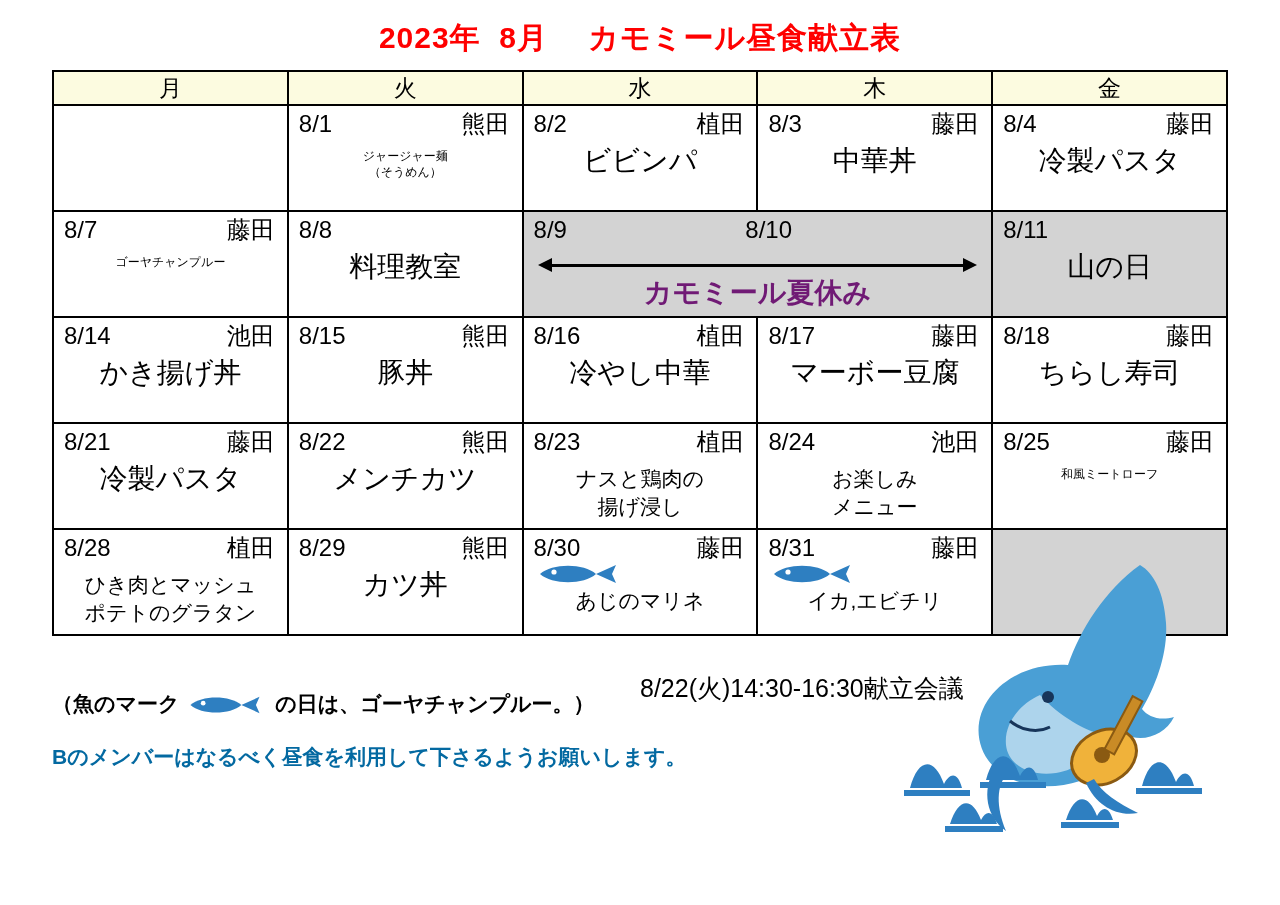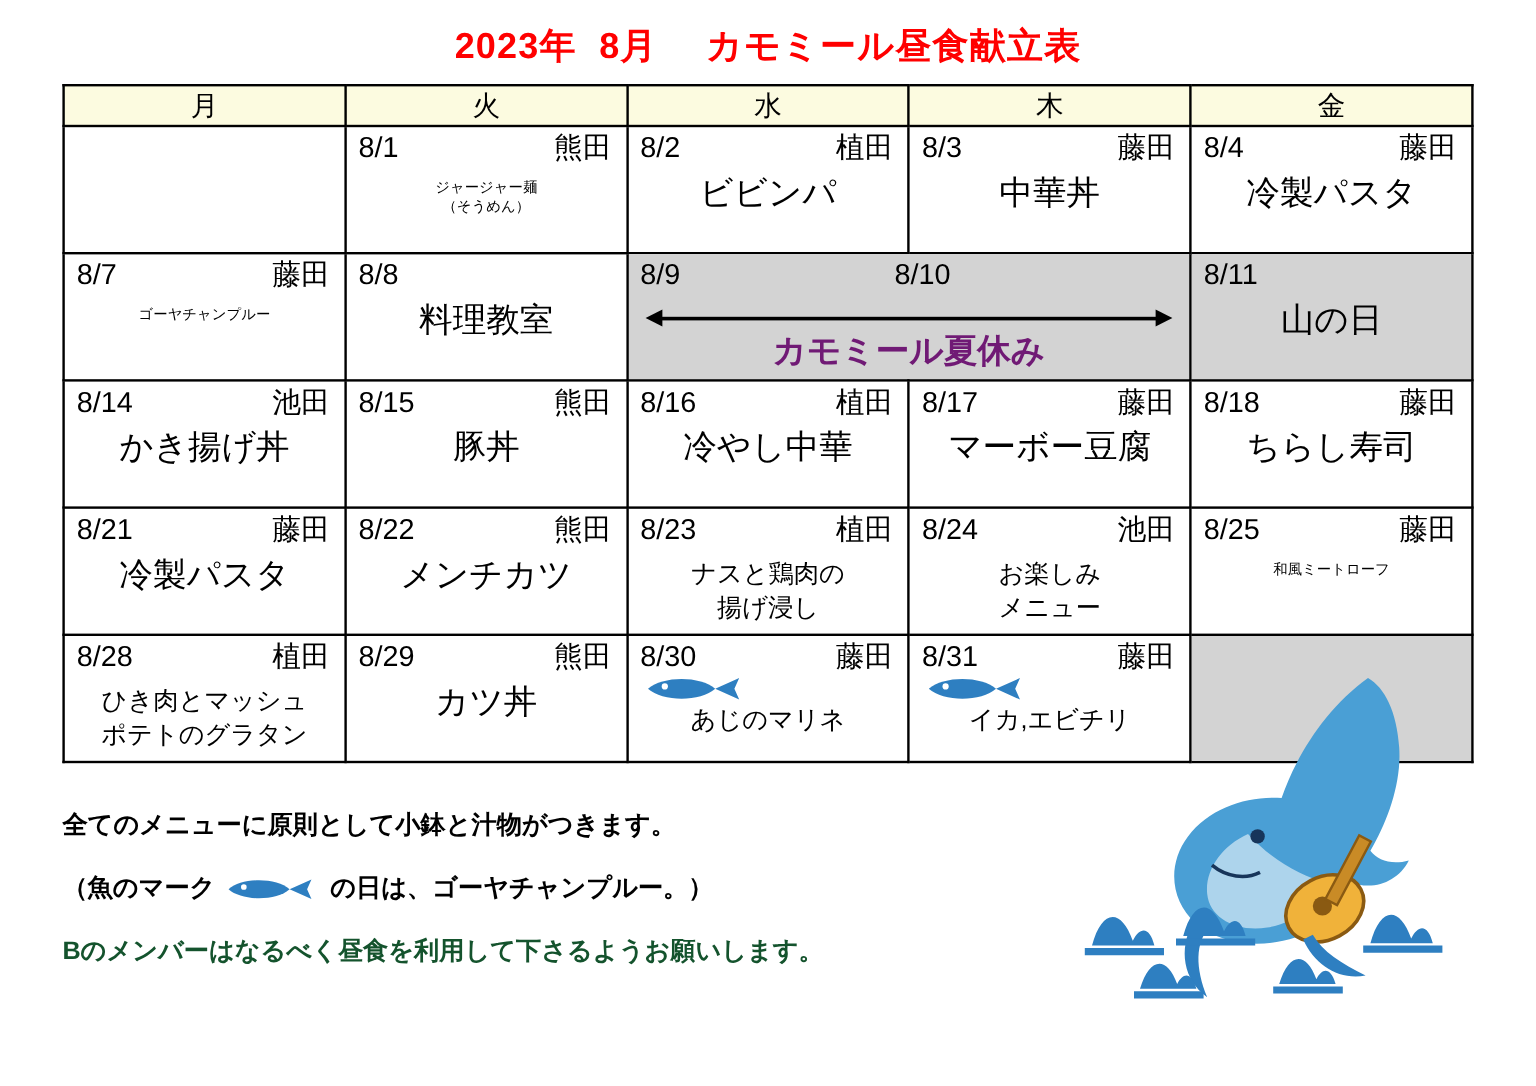--- a/index.html
+++ b/index.html
@@ -375,7 +375,6 @@
   </table>
 
   <div class="notes">
-    <div class="note-line">全てのメニューに原則として小鉢と汁物がつきます。</div>
     <div class="note-gap"></div>
     <div class="note-line">
       <span>（魚のマーク</span>

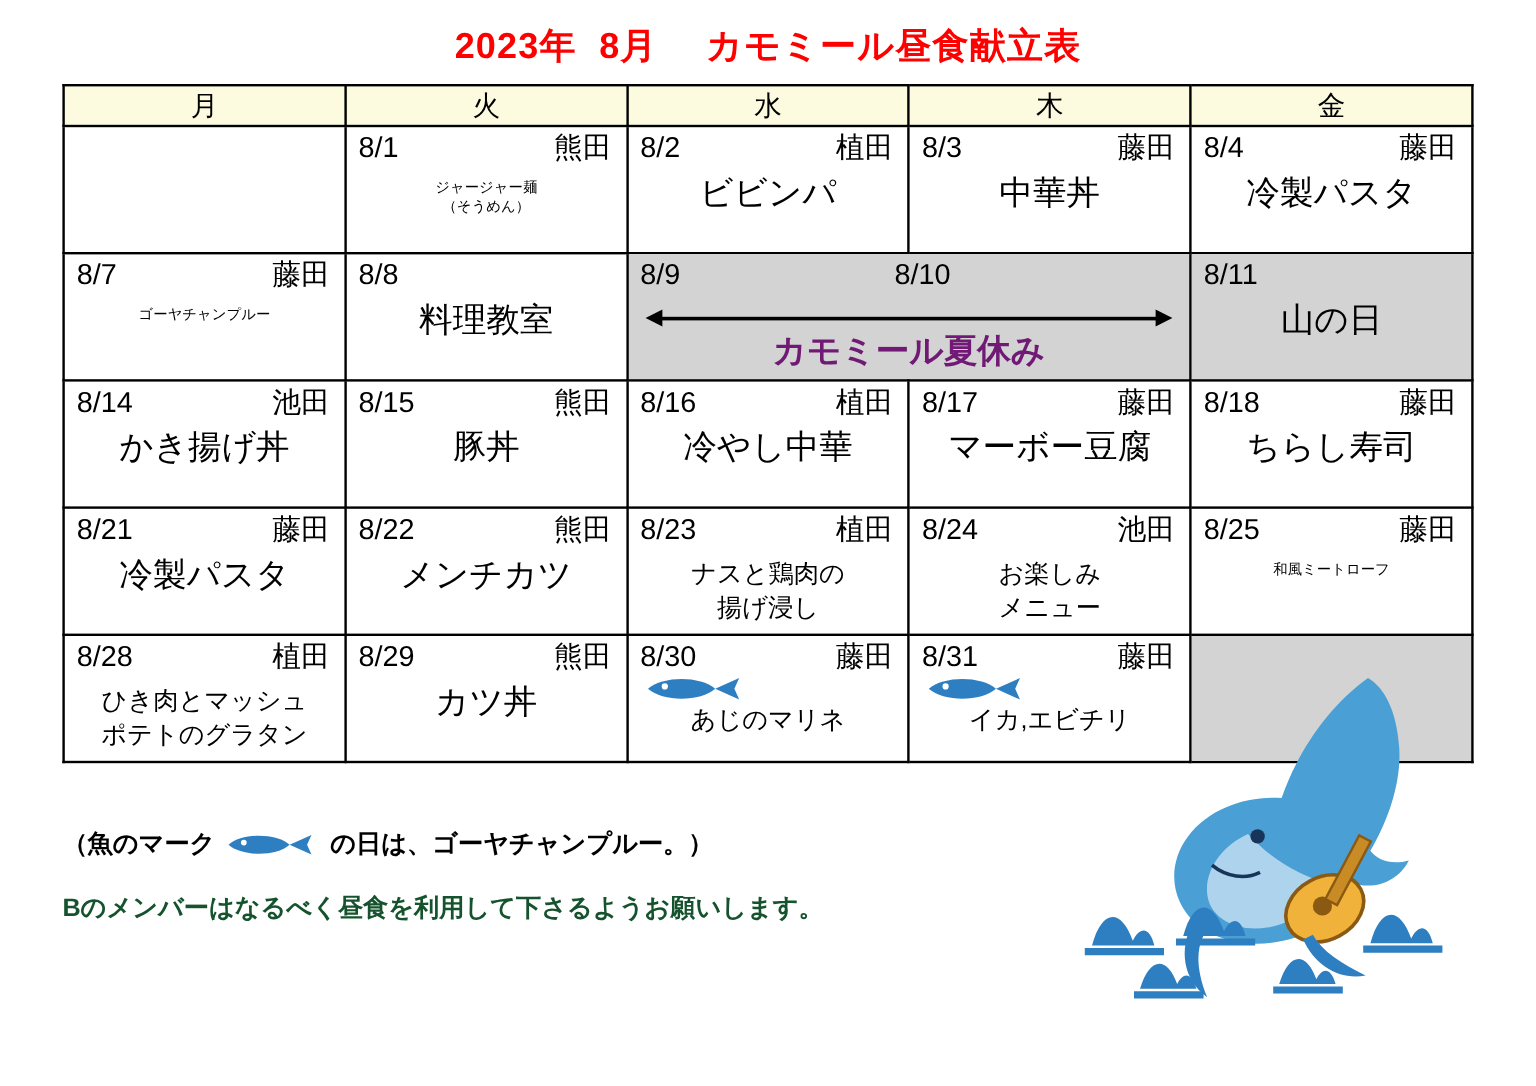--- a/index.html
+++ b/index.html
@@ -389,6 +389,7 @@
     <div class="note-line note-red">Bのメンバーはなるべく昼食を利用して下さるようお願いします。</div>
   </div>
 
+  <div class="meeting">8/22(火)14:30-16:30献立会議</div>
 
   <svg class="dolphin" viewBox="0 0 380 320">
 

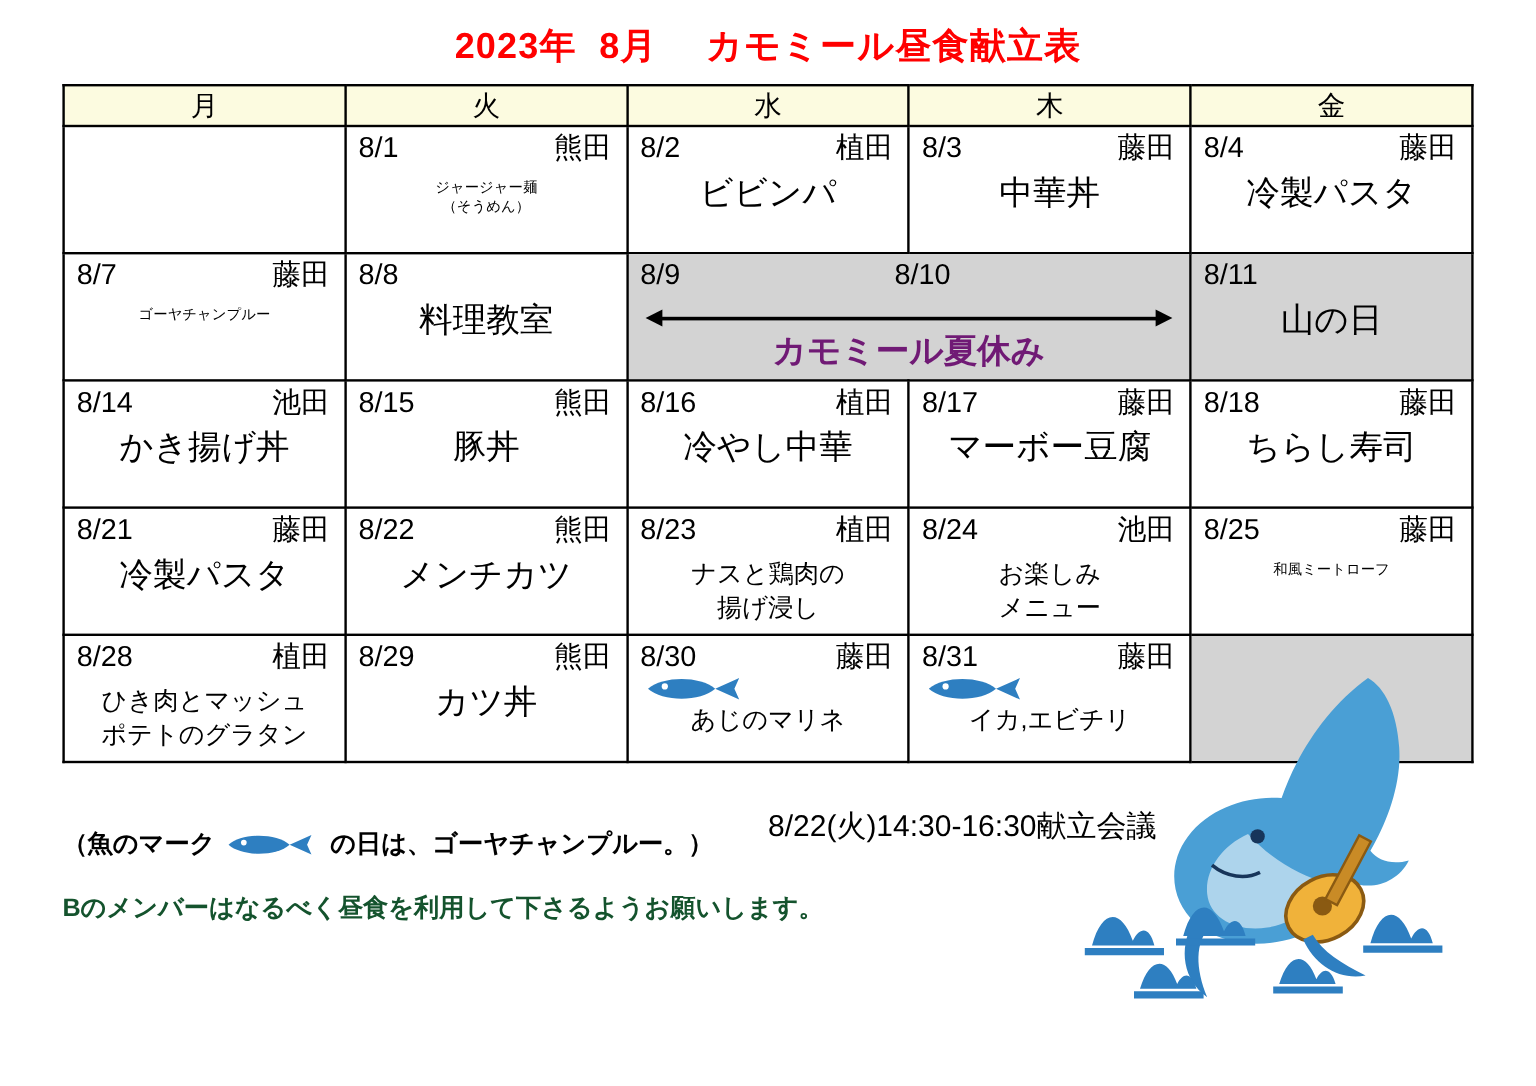--- a/index.html
+++ b/index.html
@@ -137,7 +137,7 @@
   }
   .note-line { margin-bottom: 4px; white-space: nowrap; }
   .note-gap { height: 16px; }
-  .note-red { color: #14532d; }
+  .note-red { color: #0369a1; }
   .meeting {
     position: absolute;
     left: 640px;

